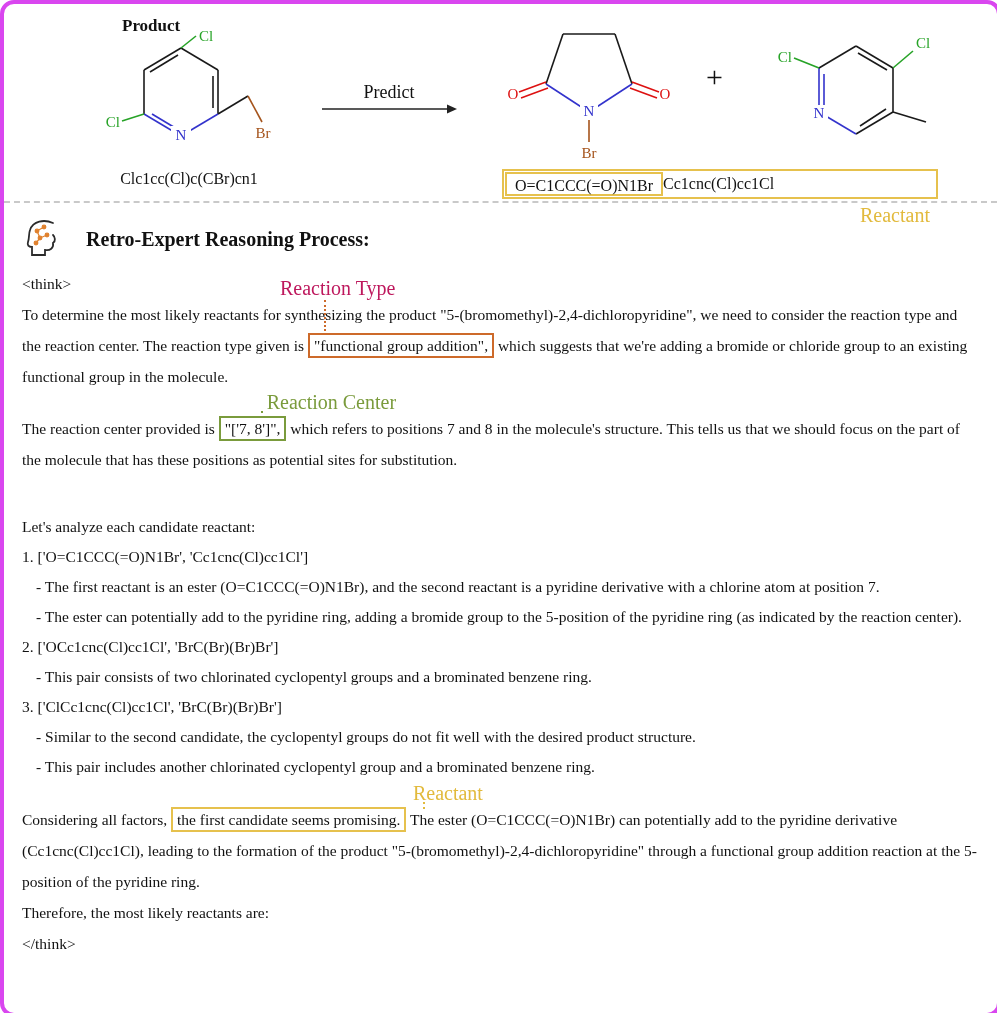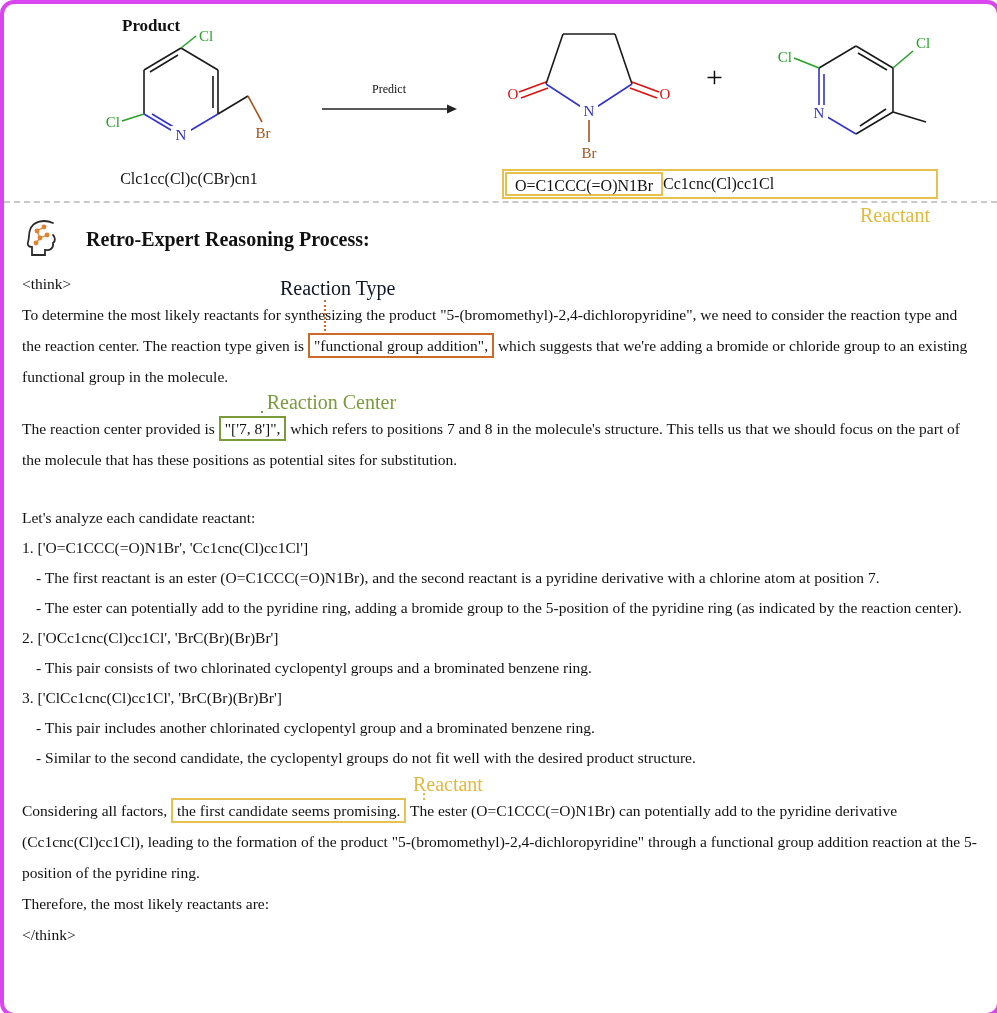--- a/index.html
+++ b/index.html
@@ -16,7 +16,7 @@
   .mol{position:absolute;}
   .mol-product{left:82px;top:26px;}
   .product-smiles{position:absolute;left:85px;top:166px;width:200px;text-align:center;font-size:16px;}
-  .predict{position:absolute;left:320px;top:78px;width:130px;text-align:center;font-size:12px;}
+  .predict{position:absolute;left:320px;top:78px;width:130px;text-align:center;font-size:18px;}
   .arrow{position:absolute;left:318px;top:98px;}
   .mol-nbs{left:495px;top:6px;}
   .plus{position:absolute;left:702px;top:56px;font-size:30px;}

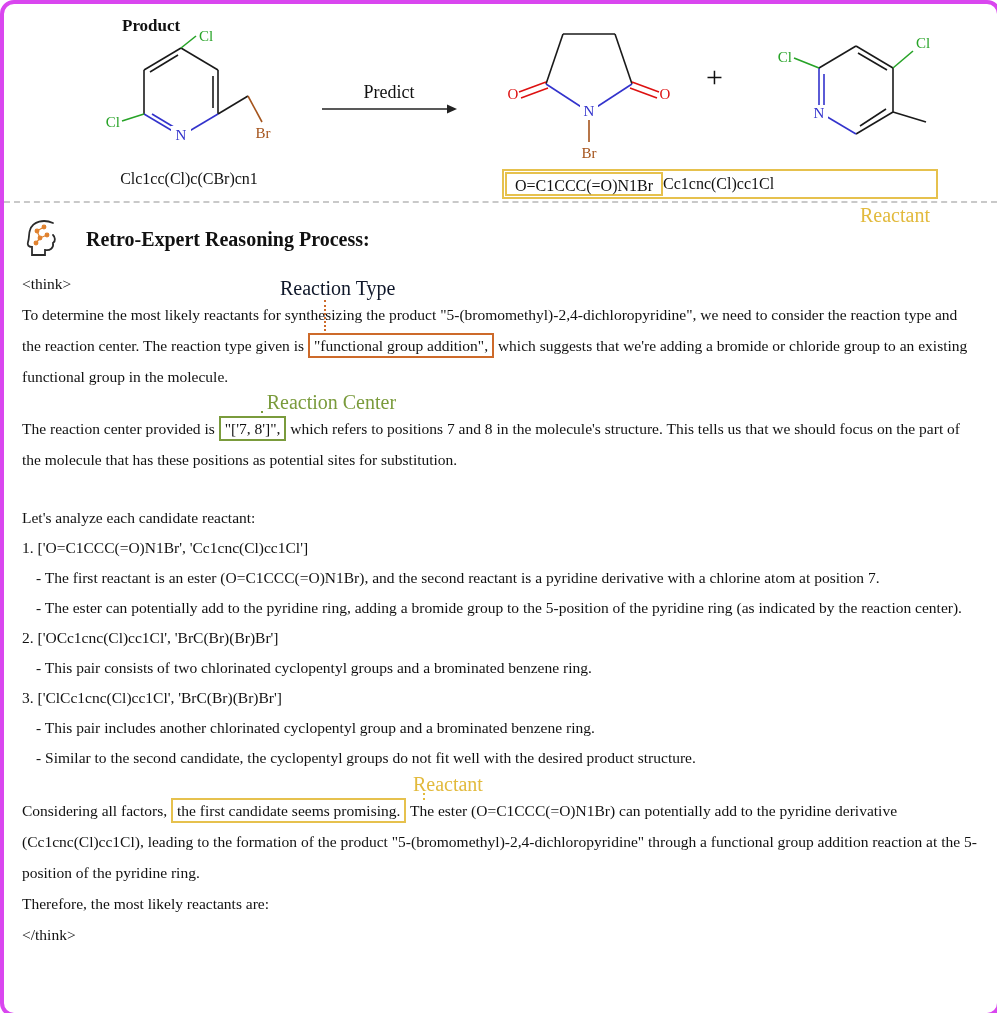--- a/index.html
+++ b/index.html
@@ -44,7 +44,7 @@
   .box-green{border:2px solid #7a9b3c;margin-top:8px;}
   .box-gold{border:2px solid #e6c14d;}
   .anno{position:absolute;white-space:nowrap;font-size:20px;}
-  .anno-type{color:#0f172a;left:-30px;bottom:calc(100% + 36px);}
+  .anno-type{color:#be185d;left:-30px;bottom:calc(100% + 36px);}
   .conn-type{position:absolute;left:14px;bottom:100%;height:35px;width:0;border-left:2px dotted #cd6a2a;}
   .anno-center{color:#7a9b3c;left:46px;bottom:calc(100% + 5px);}
   .conn-center{position:absolute;left:40px;bottom:100%;height:7px;width:0;border-left:2px dotted #7a9b3c;}

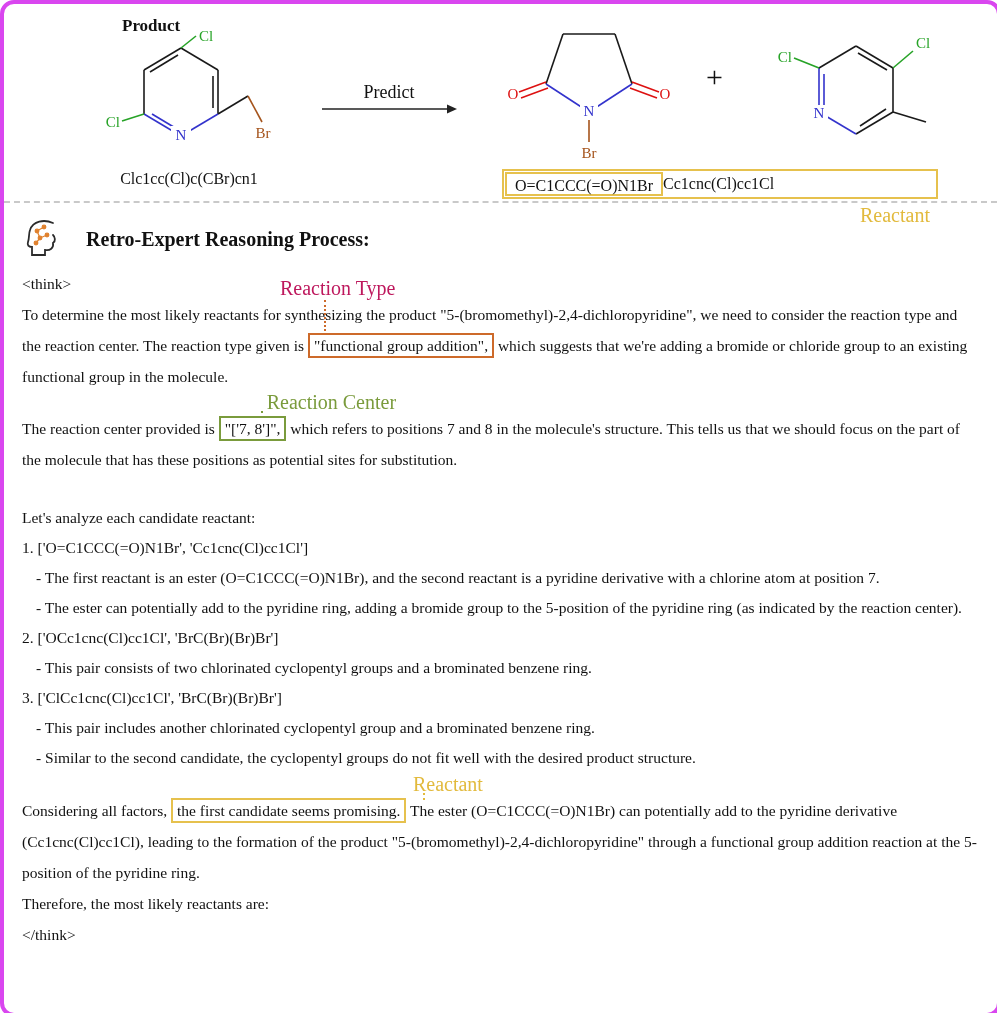--- a/index.html
+++ b/index.html
@@ -33,7 +33,7 @@
   .tagline{font-size:15.5px;line-height:31px;}
   .para{margin:0;font-size:15.5px;line-height:31px;}
   .m16{margin-top:16px;}
-  .m21{margin-top:28px;}
+  .m21{margin-top:37px;}
   .m22{margin-top:22px;}
   .alist{font-size:15.5px;line-height:30px;}
   .aline{white-space:normal;}

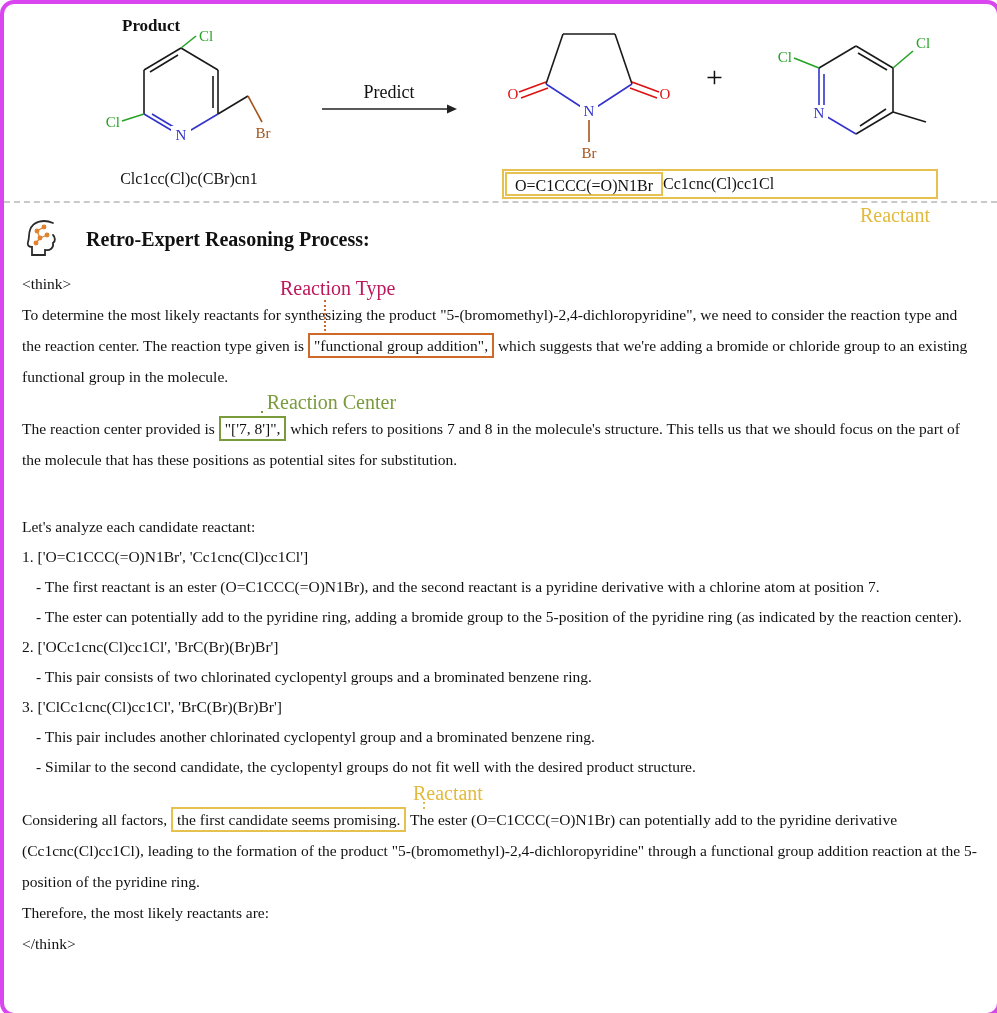--- a/index.html
+++ b/index.html
@@ -186,8 +186,8 @@
       <div class="aline">2. ['OCc1cnc(Cl)cc1Cl', 'BrC(Br)(Br)Br']</div>
       <div class="aline sub">- This pair consists of two chlorinated cyclopentyl groups and a brominated benzene ring.</div>
       <div class="aline">3. ['ClCc1cnc(Cl)cc1Cl', 'BrC(Br)(Br)Br']</div>
+      <div class="aline sub">- Similar to the second candidate, the cyclopentyl groups do not fit well with the desired product structure.</div>
       <div class="aline sub">- This pair includes another chlorinated cyclopentyl group and a brominated benzene ring.</div>
-      <div class="aline sub">- Similar to the second candidate, the cyclopentyl groups do not fit well with the desired product structure.</div>
     </div>
 
     <p class="para m22"><span>Considering all factors, </span><span class="boxed box-gold"><span class="anno anno-reactant">Reactant</span><span class="conn-reactant"></span><span>the first candidate seems promising.</span></span><span> The ester (O=C1CCC(=O)N1Br) can potentially add to the pyridine derivative (Cc1cnc(Cl)cc1Cl), leading to the formation of the product "5-(bromomethyl)-2,4-dichloropyridine" through a functional group addition reaction at the 5-position of the pyridine ring.</span></p>

